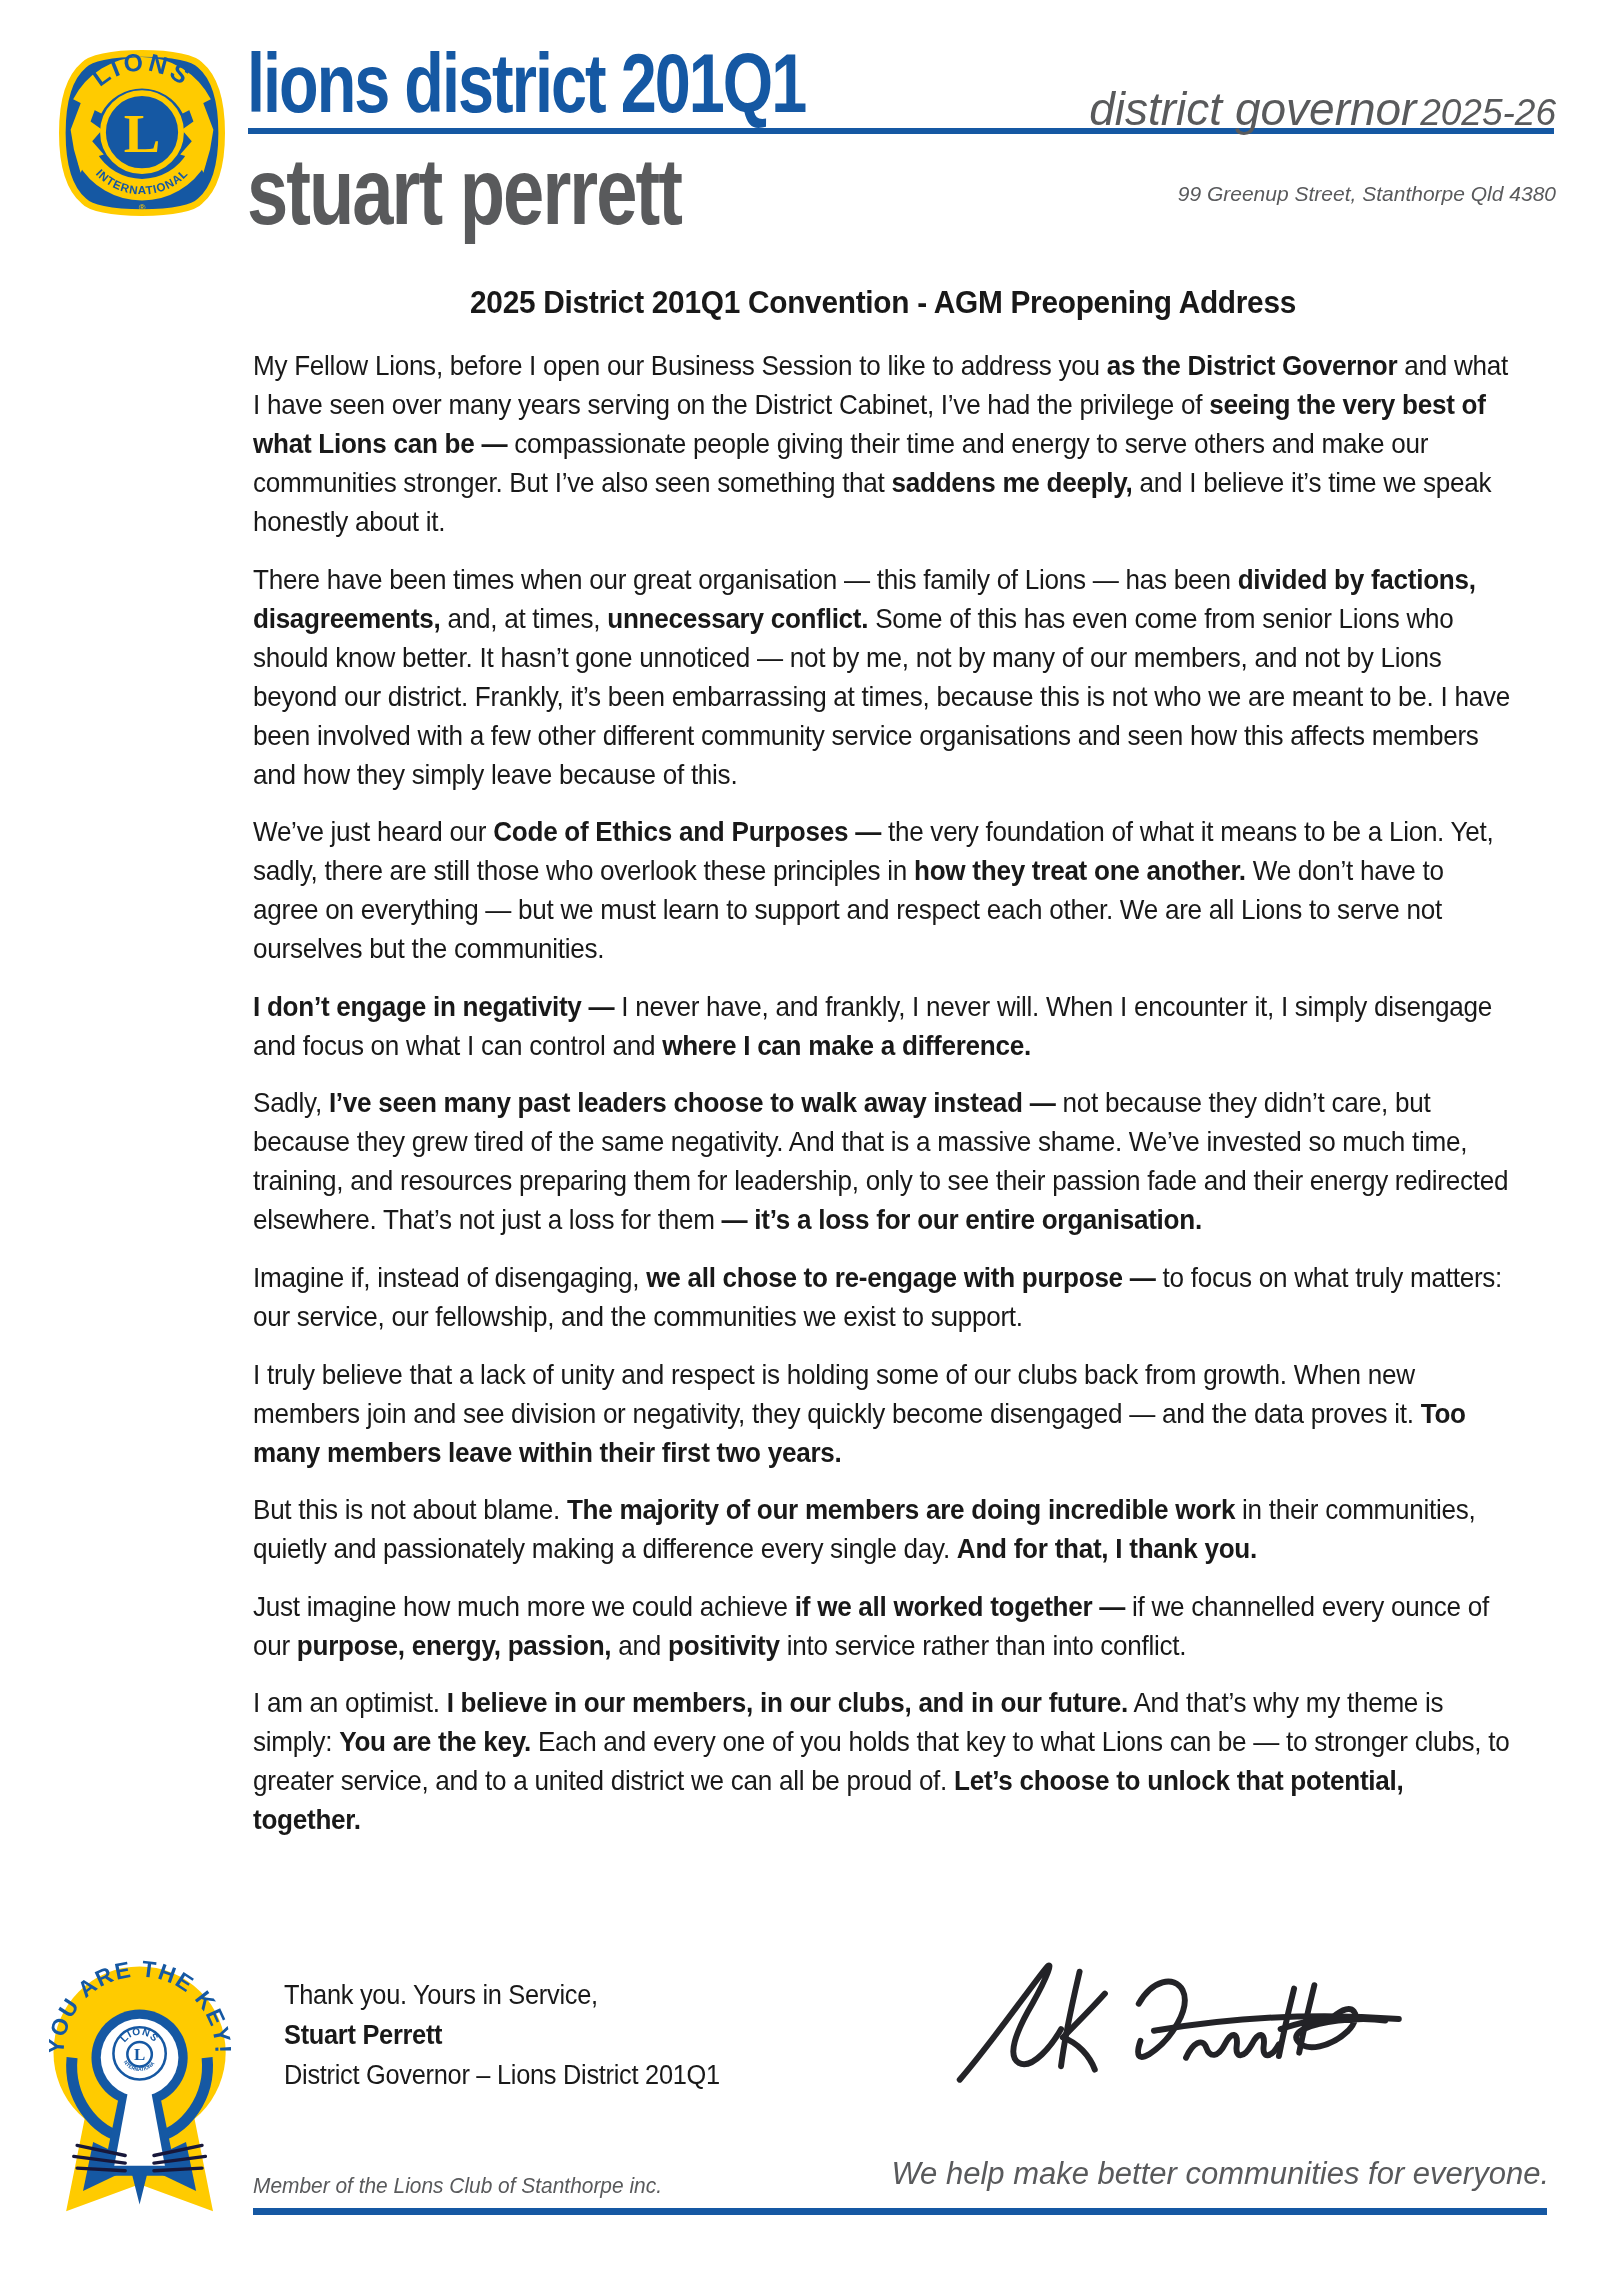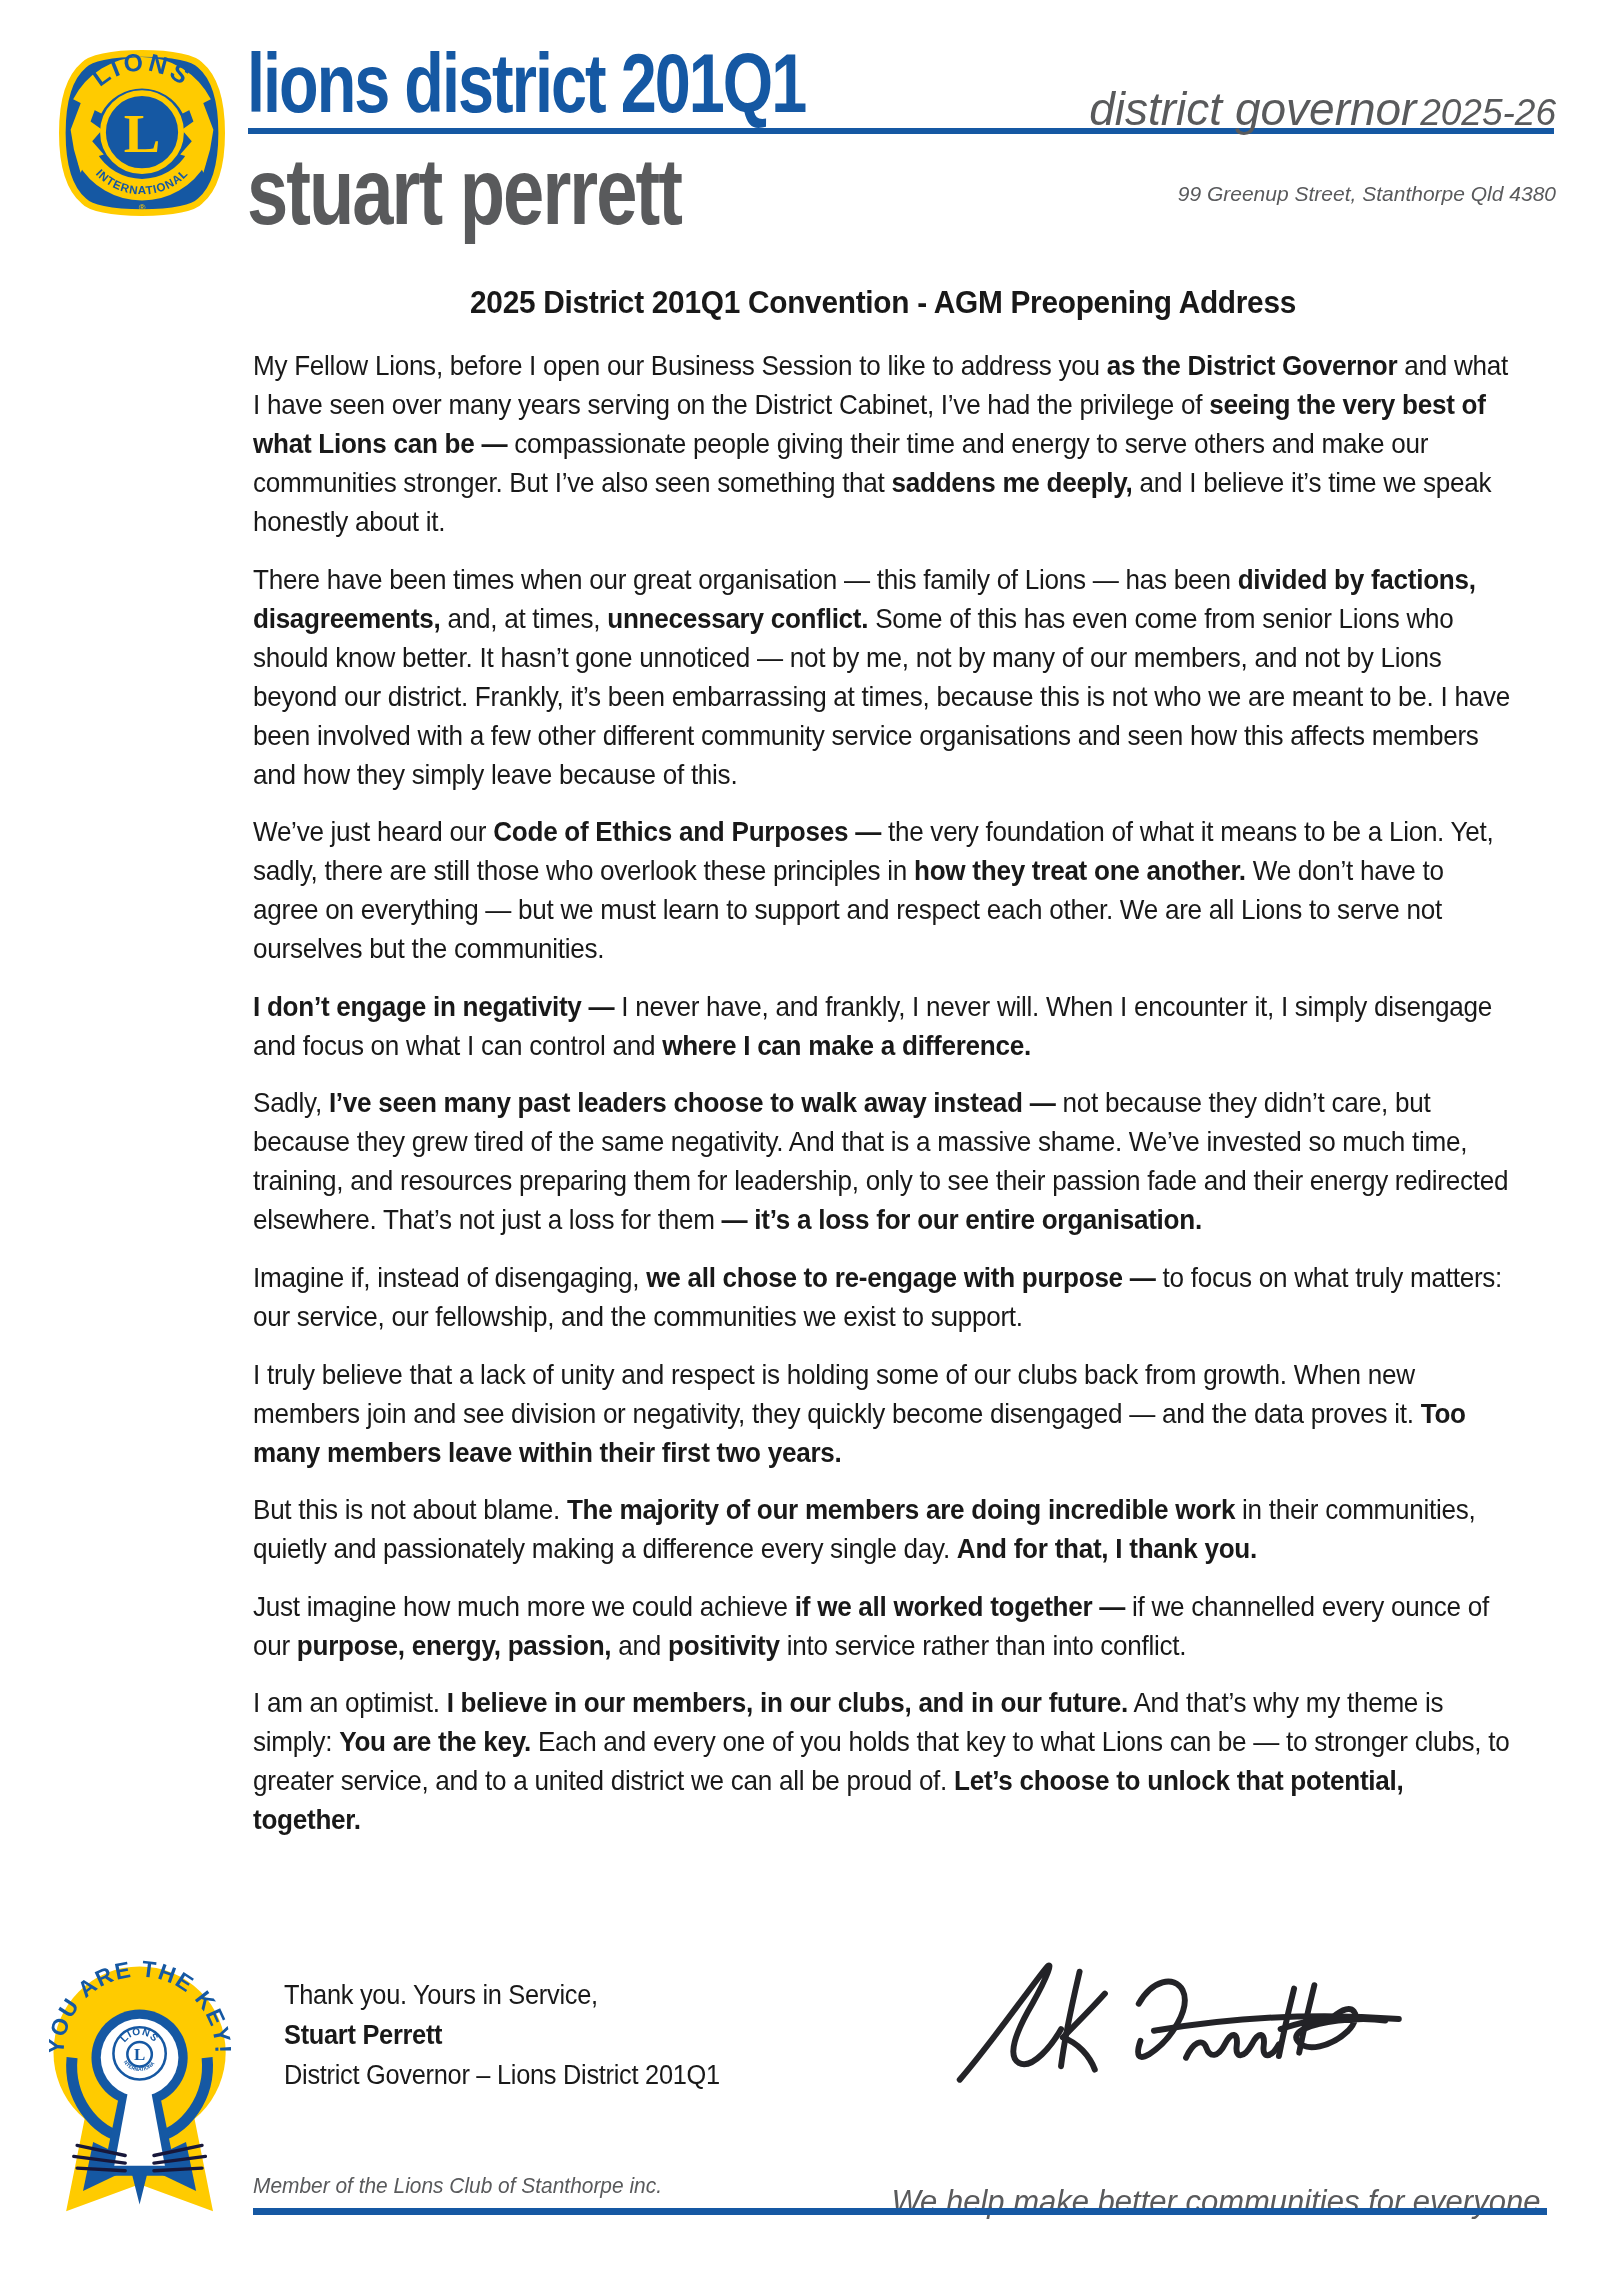--- a/index.html
+++ b/index.html
@@ -42,7 +42,7 @@
     position:absolute;left:253px;top:2173px;font-size:22px;font-style:italic;color:var(--gray);
     white-space:nowrap;transform:scaleX(.95);transform-origin:0 0;
   }
-  .footer-right{position:absolute;right:73px;top:2156px;font-size:31px;font-style:italic;color:var(--gray);white-space:nowrap;margin-top:28px;}
+  .footer-right{position:absolute;right:73px;top:2156px;font-size:31px;font-style:italic;color:var(--gray);white-space:nowrap;}
   .rule-bottom{position:absolute;left:253px;top:2208px;width:1294px;height:6.8px;background:var(--blue);}
 </style>
 </head>

